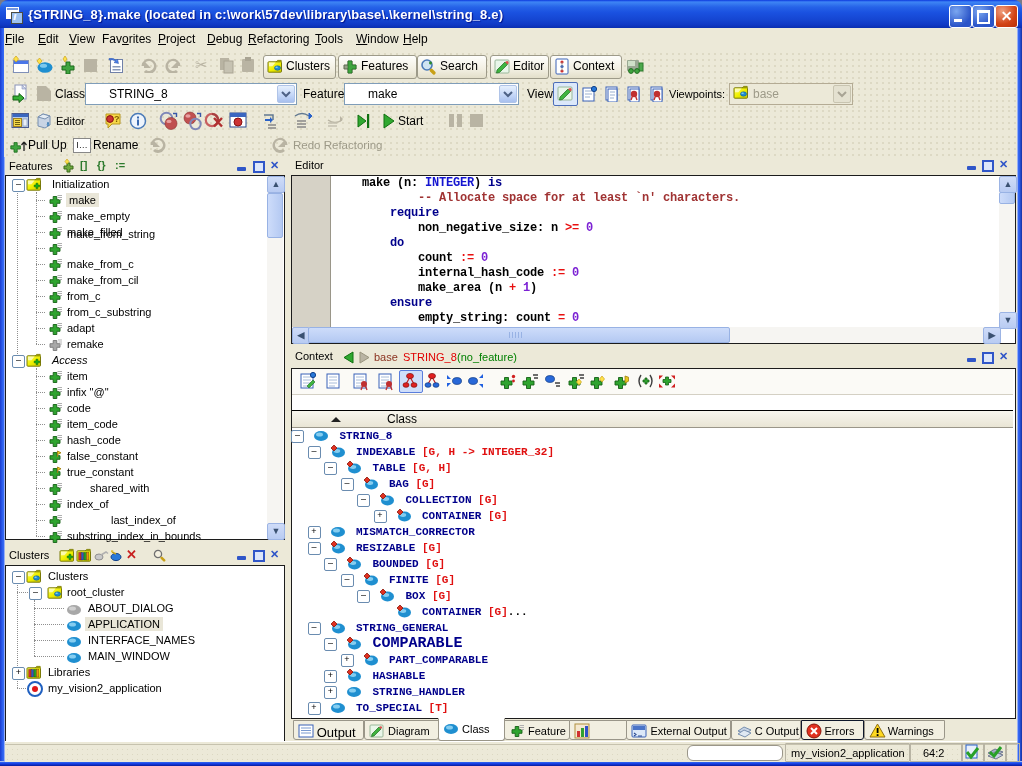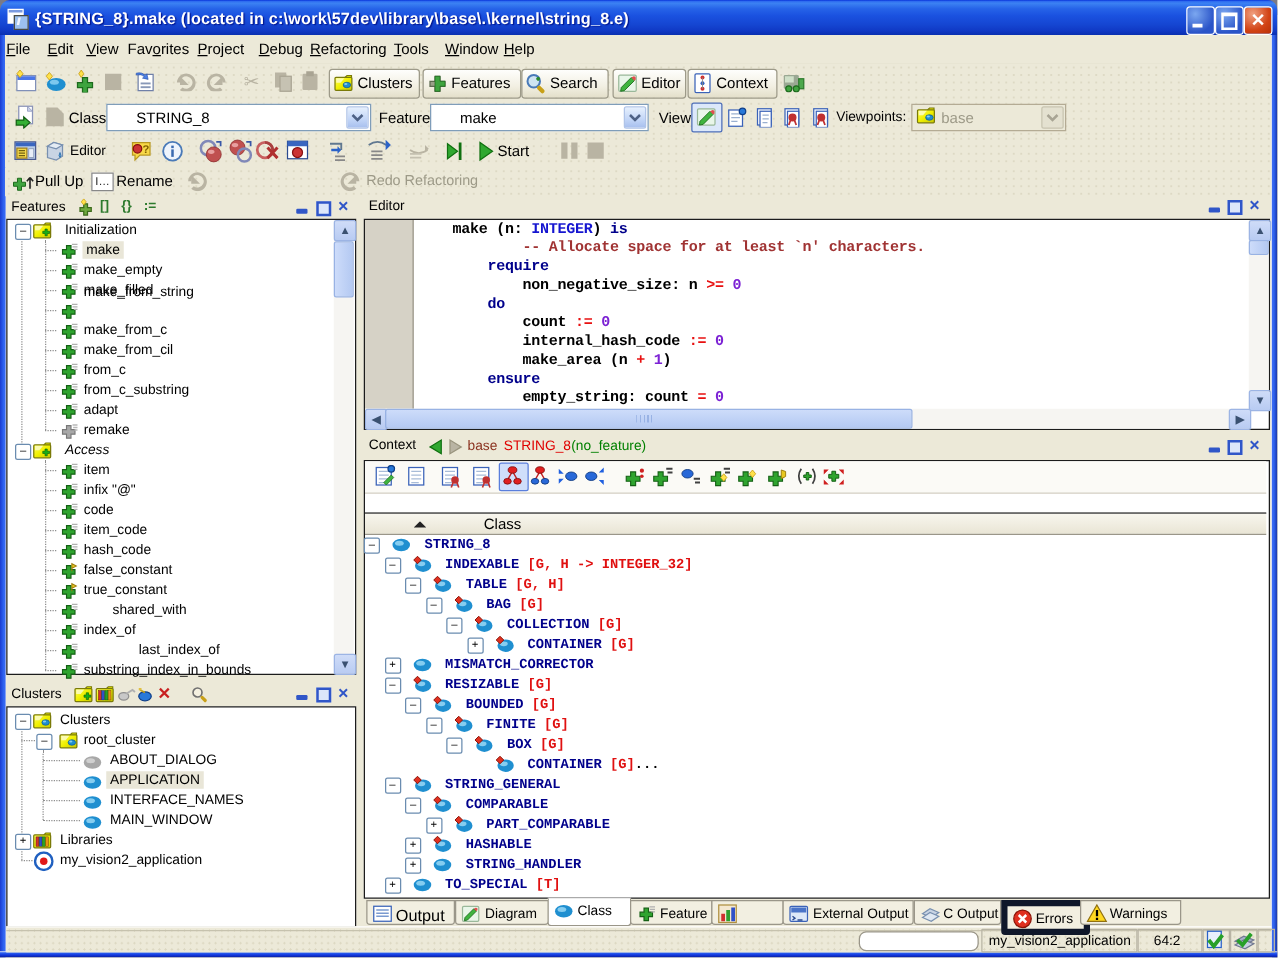--- a/index.html
+++ b/index.html
@@ -803,7 +803,7 @@
       <svg class="abs" style="left:55px;top:289px;" width="17" height="16">
         <use href="#elld"></use>
       </svg>
-      <div class="trow mono" style="left:81.5px;top:289px;font-size:11px;font-weight:bold;color:#00008b;white-space:pre;">COMPARABLE</div>
+      <div class="trow mono" style="left:81.5px;top:289px;font-size:15px;font-weight:bold;color:#00008b;white-space:pre;">COMPARABLE</div>
       <div class="exp" style="left:49.5px;top:307px;">+</div>
       <svg class="abs" style="left:71.5px;top:305px;" width="17" height="16">
         <use href="#elld"></use>

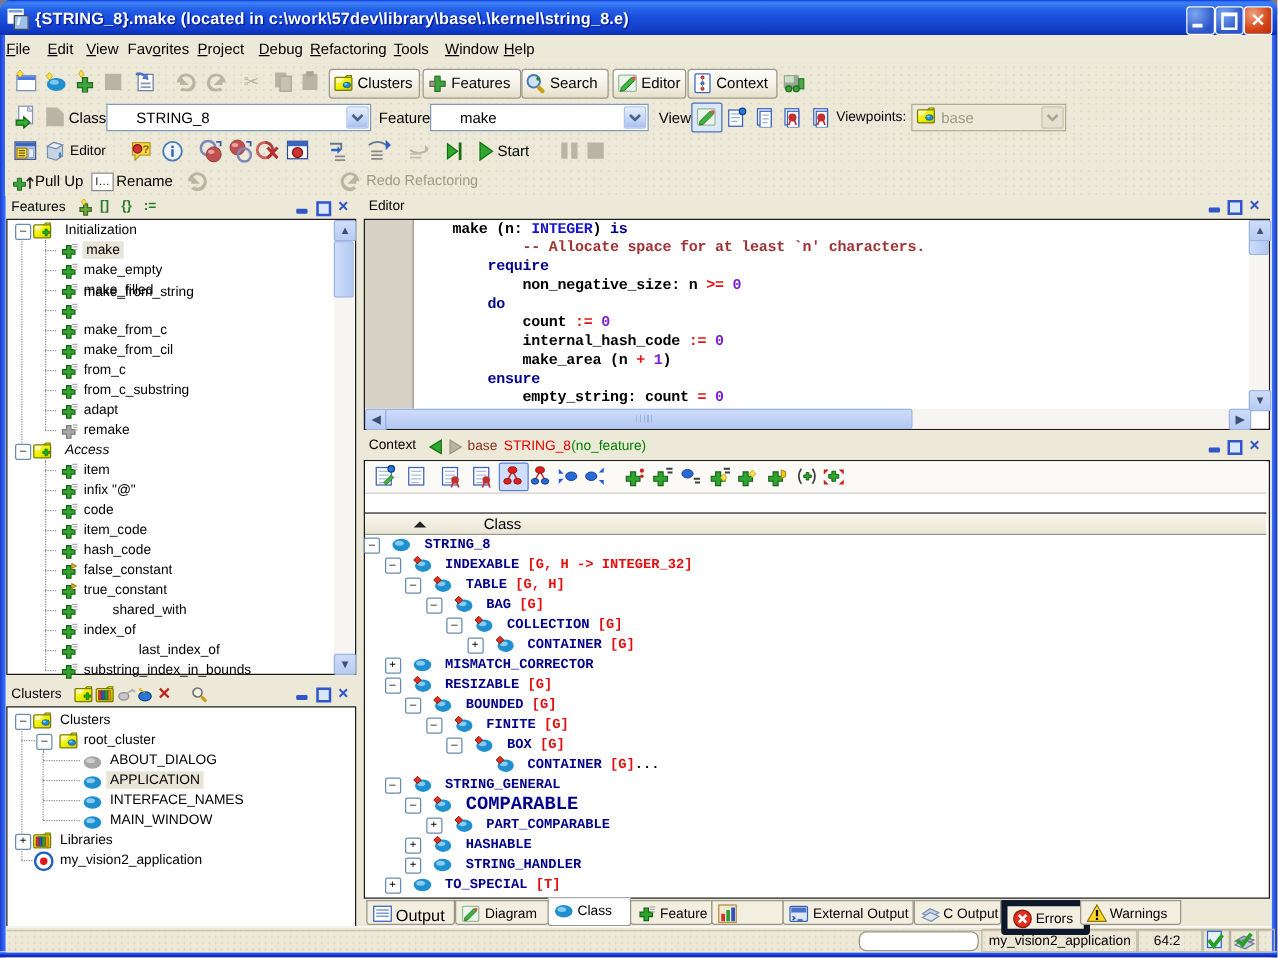--- a/index.html
+++ b/index.html
@@ -878,7 +878,7 @@
         </svg>
         <span class="abs" style="left:23px;top:4px;font-size:11px;color:#000;white-space:nowrap;">C Output</span>
       </div>
-      <div class="abs" style="left:509.5px;top:2px;width:61.9px;height:18px;background:#f2efe1;border:5px solid #0f172a;z-index:2;border-radius:0 0 3px 3px;">
+      <div class="abs" style="left:509.5px;top:2px;width:61.9px;height:18px;background:#f2efe1;border:1px solid #0f172a;z-index:2;border-radius:0 0 3px 3px;">
         <svg class="abs" style="left:4px;top:2px;" width="16" height="16">
           <circle cx="8" cy="8" r="7" fill="#e03020" stroke="#8a1508"></circle>
           <path d="M5 5 l6 6 M11 5 l-6 6" stroke="#fff" stroke-width="2"></path>

